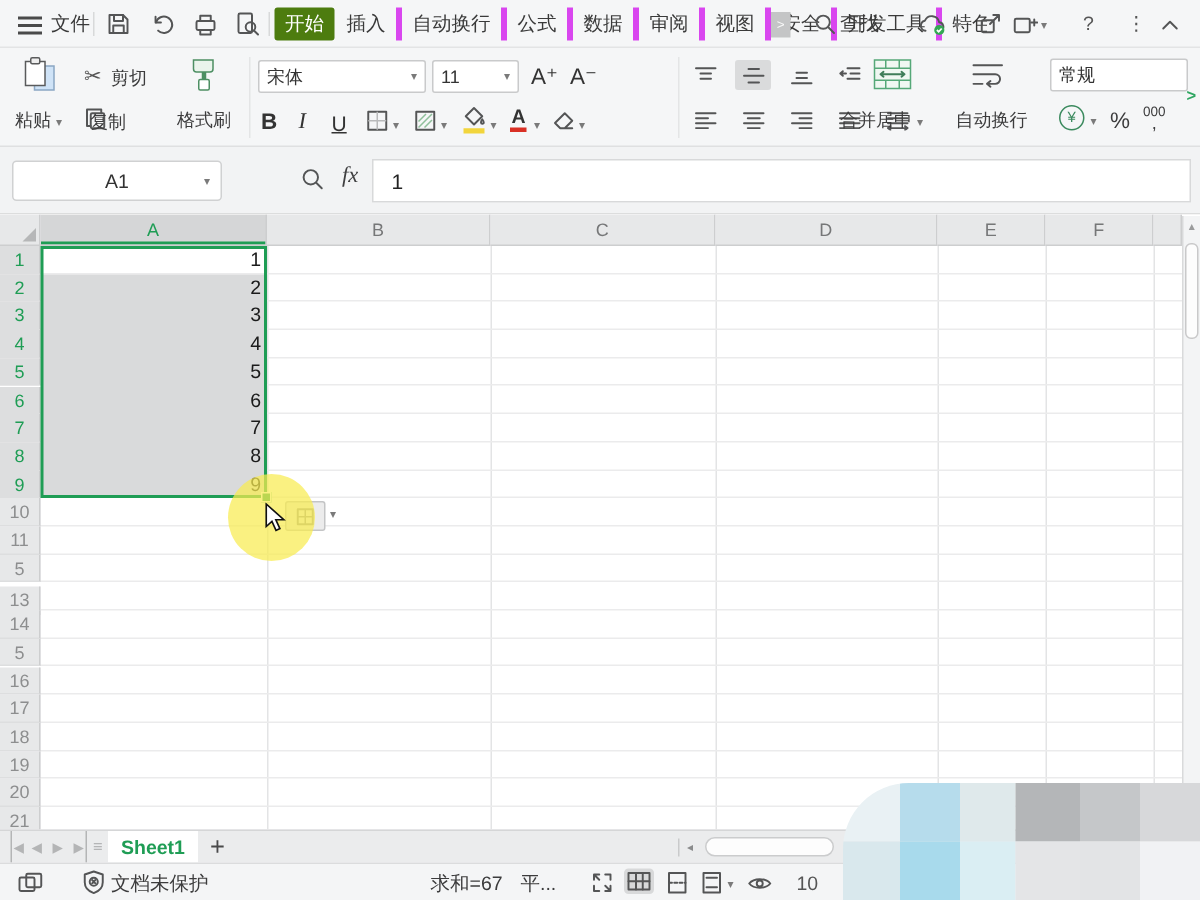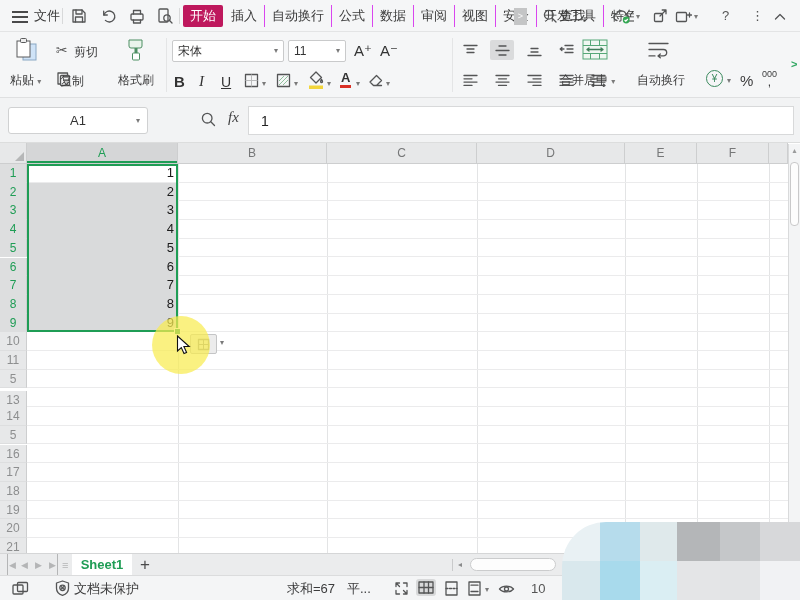--- a/index.html
+++ b/index.html
@@ -17,7 +17,7 @@
   .vsep{position:absolute;top:8px;width:1px;height:16px;background:#d8d9da;}
   #menu-tabs{position:absolute;left:183px;top:0;height:32px;display:flex;align-items:center;}
   .tab{font-size:13px;color:#3a3a3a;padding:2px 7px;border-right:1px solid #d946ef;white-space:nowrap;cursor:default;}
-  .tab.active{background:#be185d;color:#fff;border-radius:2px;border-right:none;margin-right:1px;}
+  .tab.active{background:#4d7c0f;color:#fff;border-radius:2px;border-right:none;margin-right:1px;}
   .tab.clipped{max-width:30px;overflow:hidden;border-right:none;padding-right:0;}
   .tab-overflow{position:absolute;left:514px;top:8px;width:13px;height:17px;background:#c4c5c6;color:#fafafa;
     font-size:9px;text-align:center;line-height:17px;}

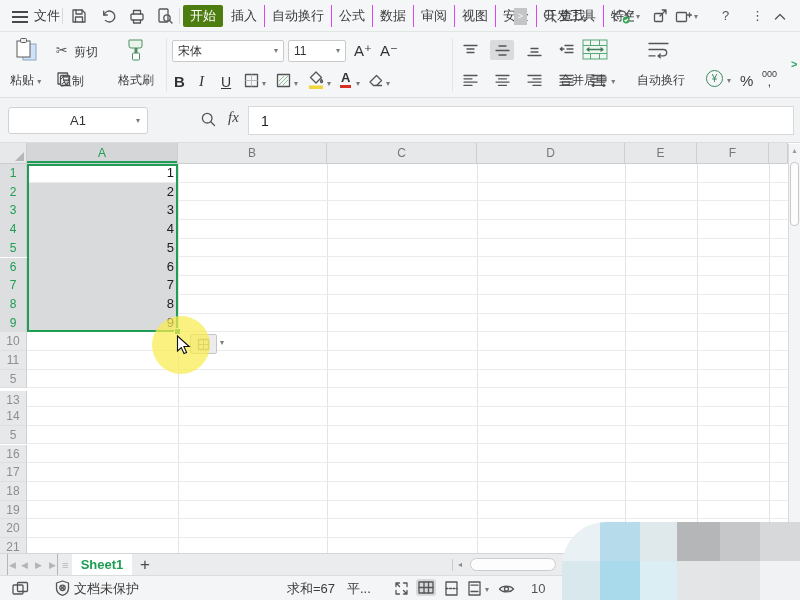--- a/index.html
+++ b/index.html
@@ -16,7 +16,7 @@
   .mlabel{font-size:13px;color:#3a3a3a;line-height:32px;}
   .vsep{position:absolute;top:8px;width:1px;height:16px;background:#d8d9da;}
   #menu-tabs{position:absolute;left:183px;top:0;height:32px;display:flex;align-items:center;}
-  .tab{font-size:13px;color:#3a3a3a;padding:2px 7px;border-right:1px solid #d946ef;white-space:nowrap;cursor:default;}
+  .tab{font-size:13px;color:#3a3a3a;padding:2px 7px;border-right:4px solid #d946ef;white-space:nowrap;cursor:default;}
   .tab.active{background:#4d7c0f;color:#fff;border-radius:2px;border-right:none;margin-right:1px;}
   .tab.clipped{max-width:30px;overflow:hidden;border-right:none;padding-right:0;}
   .tab-overflow{position:absolute;left:514px;top:8px;width:13px;height:17px;background:#c4c5c6;color:#fafafa;

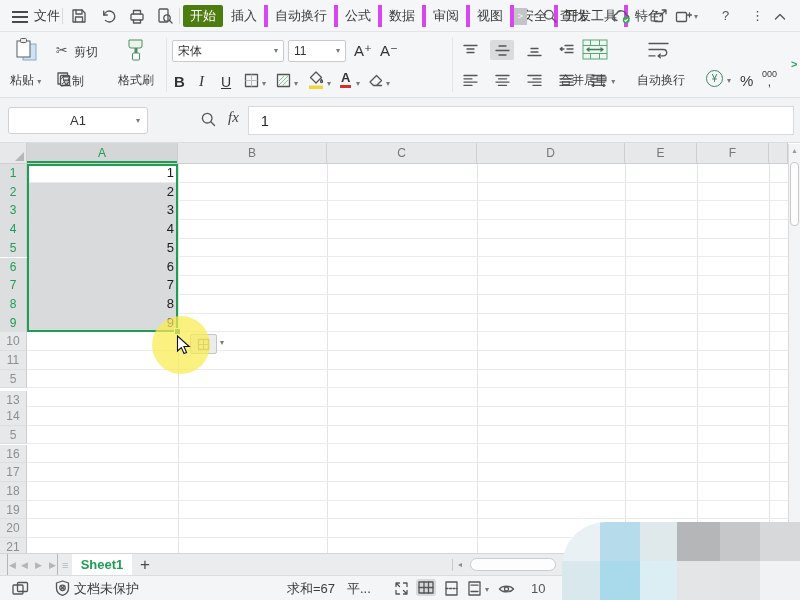--- a/index.html
+++ b/index.html
@@ -301,6 +301,9 @@
       </span>
     <span class="abs rlabel" style="left:637px;top:40px;">自动换行</span>
 
+    <div class="inputbox" style="left:700px;top:7px;width:92px;">
+      <span>常规</span>
+      </div>
     <span class="abs" style="left:706px;top:38px;width:17px;height:17px;border:1.3px solid #3b8a5e;border-radius:50%;color:#3b8a5e;font-size:10px;text-align:center;line-height:15px;">¥</span>
     <span class="abs dd" style="left:727px;top:45px;">▾</span>
     <span class="abs" style="left:740px;top:40px;font-size:15px;color:#3c3c3d;">%</span>

